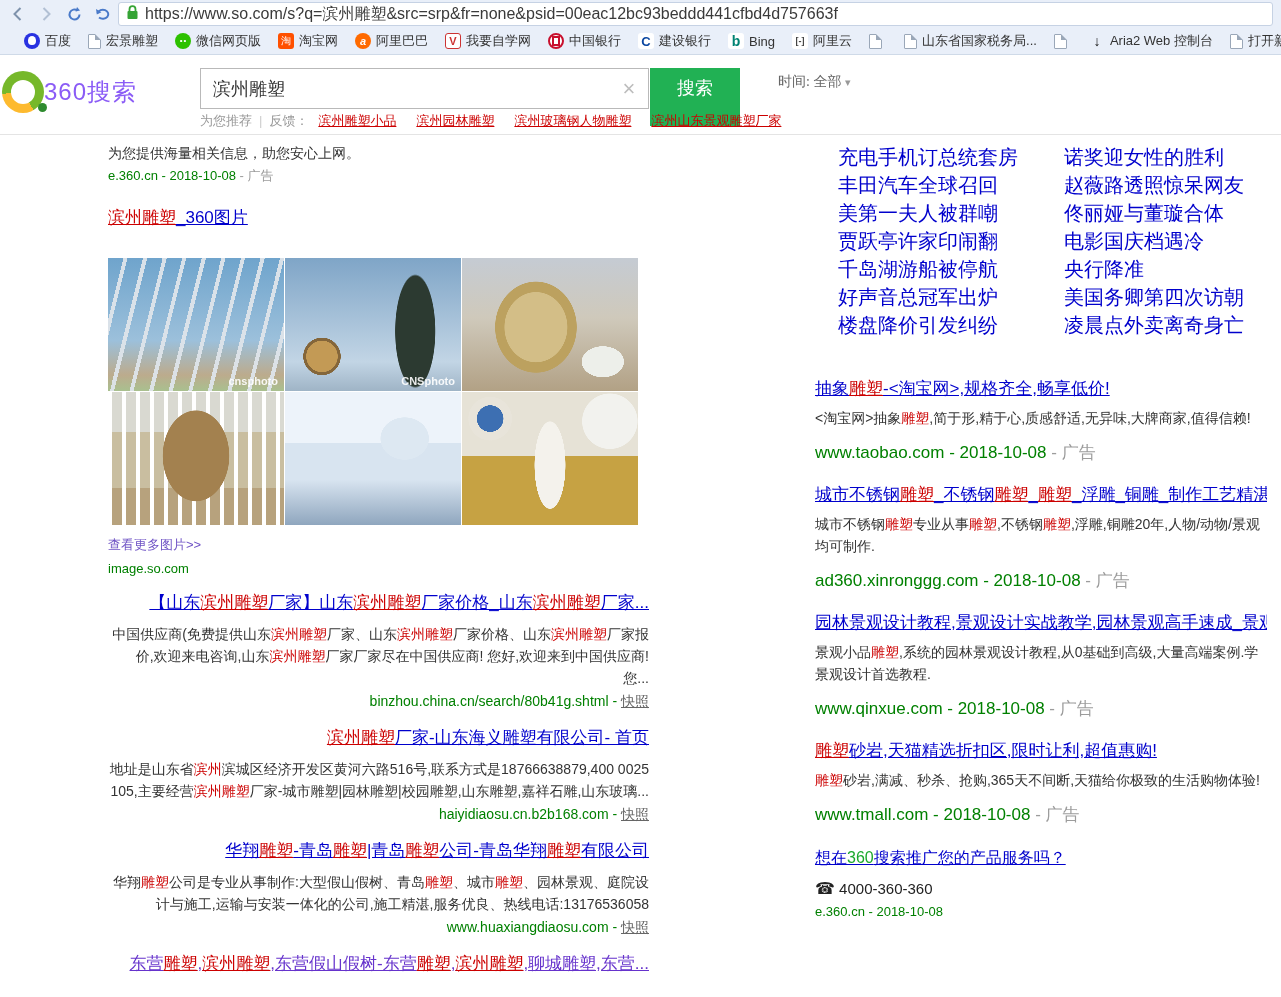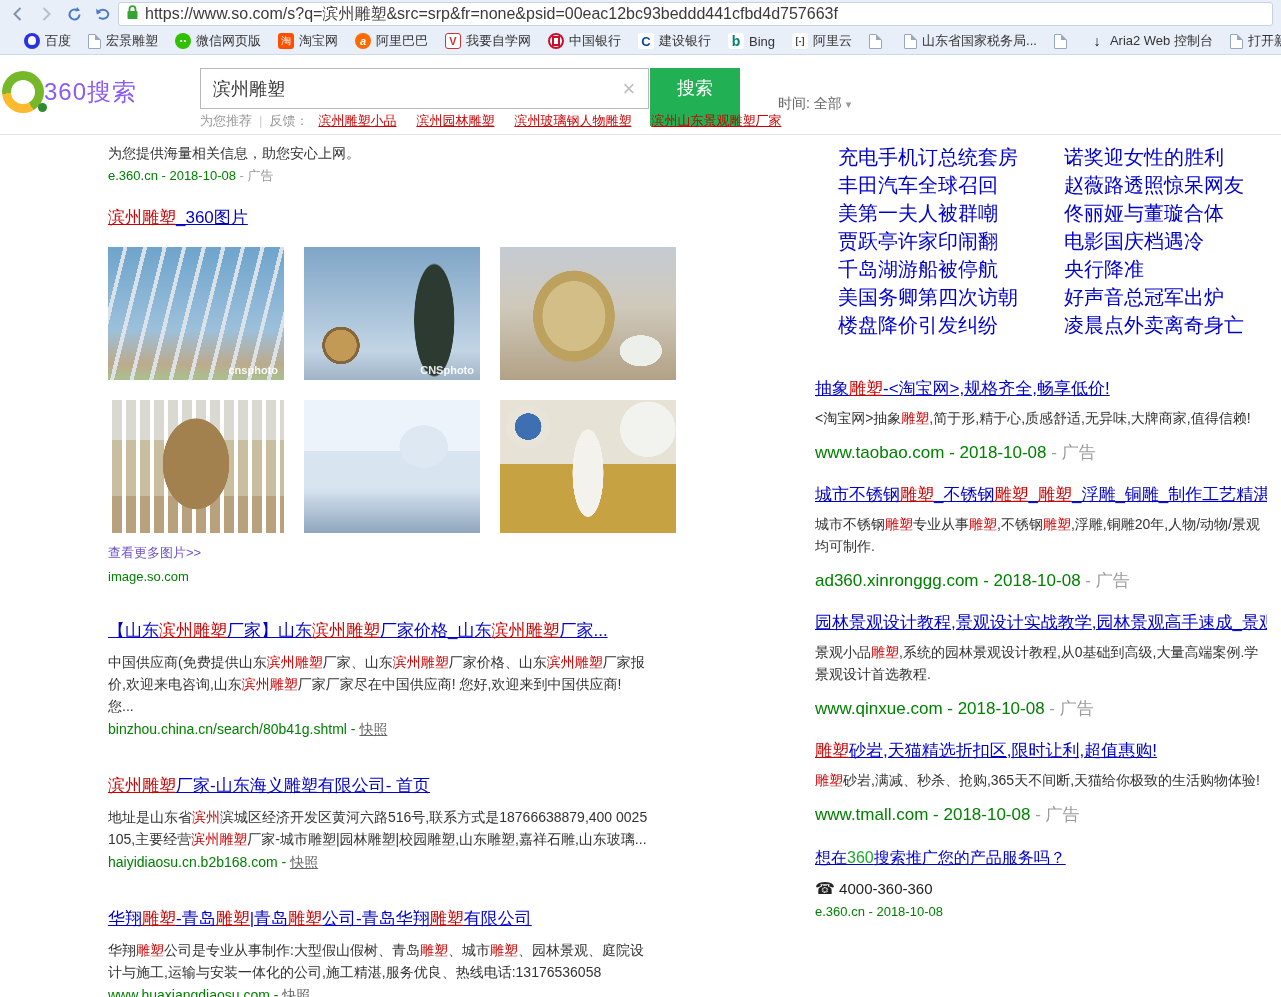--- a/index.html
+++ b/index.html
@@ -56,7 +56,7 @@
   .clear-x { width:38px; text-align:center; color:#BDBDBD; font-size:22px; line-height:39px; }
   .search-btn { position:absolute; left:650px; top:13px; width:90px; height:58px; background:#21B154;
                 color:#fff; font-size:18px; text-align:center; line-height:41px; }
-  .time-filter { position:absolute; left:778px; top:40px; font-size:14px; color:#666; }
+  .time-filter { position:absolute; left:778px; top:18px; font-size:14px; color:#666;font-family:Liberation Serif, serif; }
   .time-caret { color:#999; font-size:11px; }
   .rec-row { position:absolute; left:200px; top:57px; font-size:13px; color:#999; white-space:nowrap; }
   .rec-row .sep { color:#CCC; margin:0 7px; }

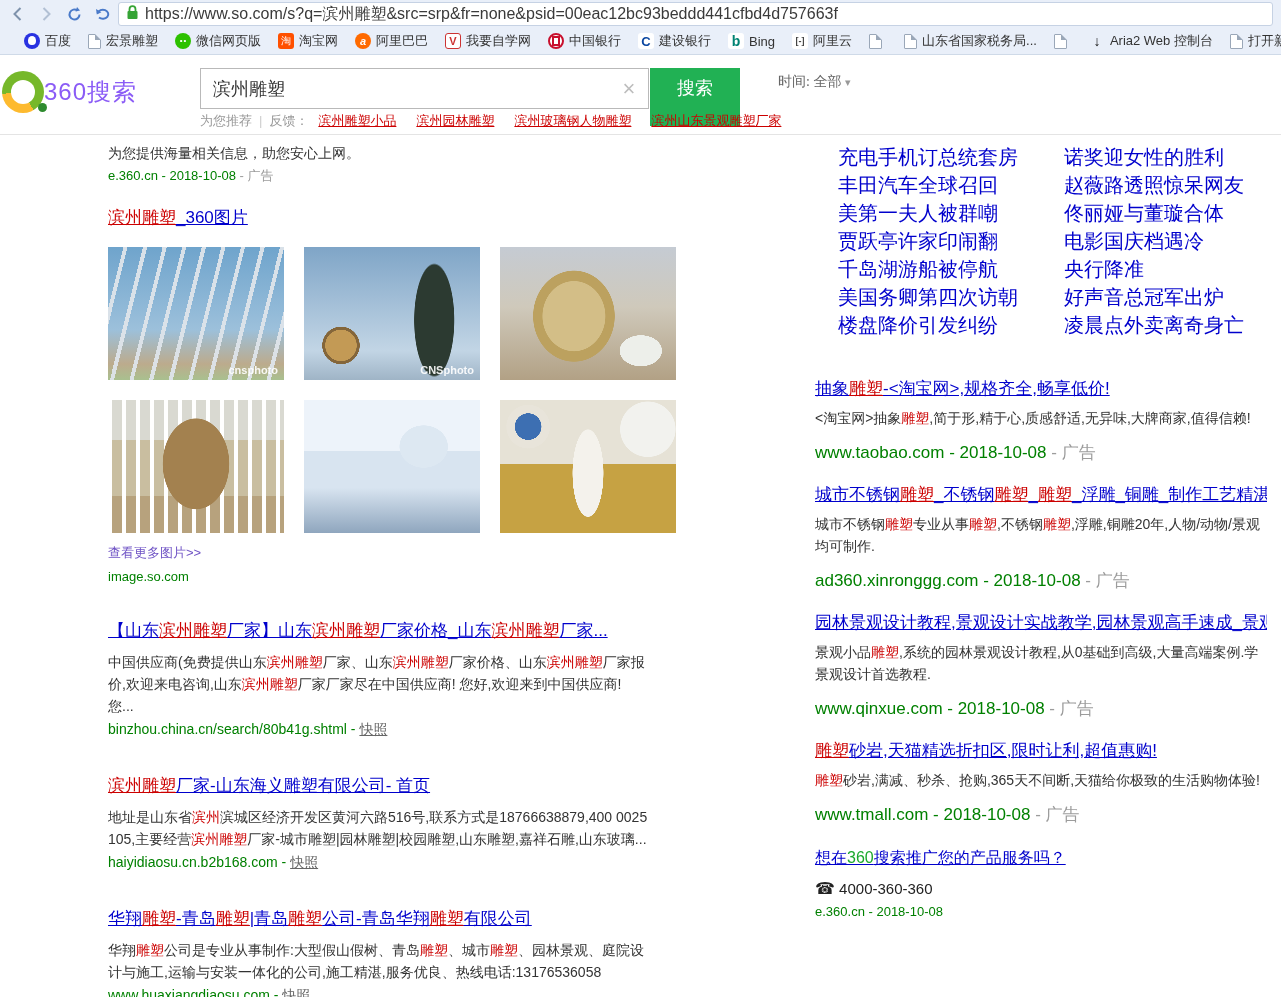--- a/index.html
+++ b/index.html
@@ -375,8 +375,8 @@
         <a>电影国庆档遇冷</a>
         <a>千岛湖游船被停航</a>
         <a>央行降准</a>
+        <a>好声音总冠军出炉</a>
         <a>美国务卿第四次访朝</a>
-        <a>好声音总冠军出炉</a>
         <a>楼盘降价引发纠纷</a>
         <a>凌晨点外卖离奇身亡</a>
       </div>

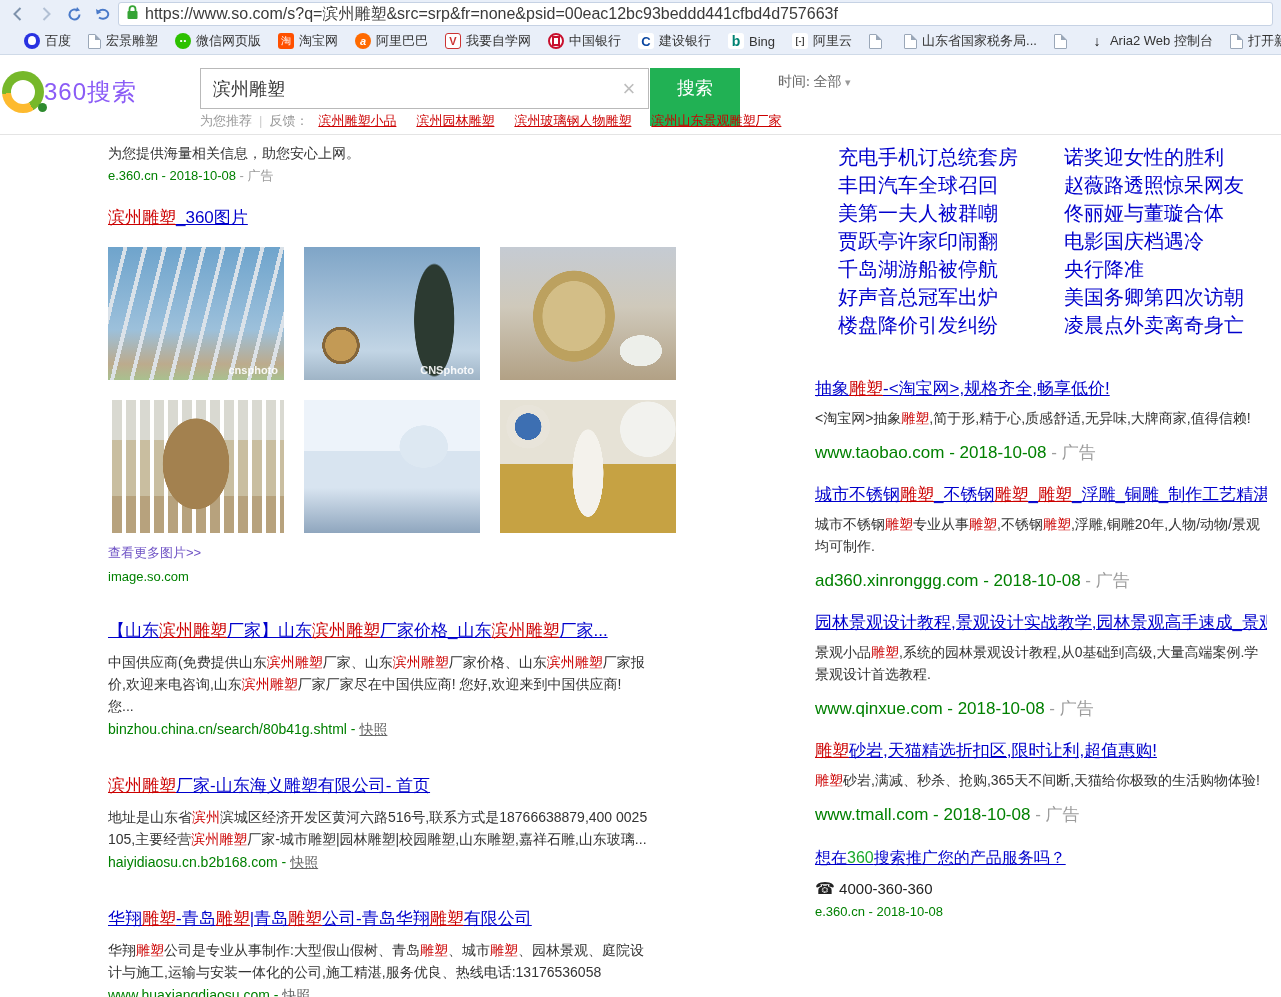--- a/index.html
+++ b/index.html
@@ -82,7 +82,7 @@
   .r-title a .hl { text-decoration:underline; }
   .visited .r-title a { color:#6633CC; }
 
-  .img-grid { margin-top:17px; display:grid; grid-template-columns:repeat(3,176px); gap:20px; }
+  .img-grid { margin-top:28px; display:grid; grid-template-columns:repeat(3,176px); gap:1px; }
   .tile { height:133px; position:relative; overflow:hidden; }
   .wm { position:absolute; right:6px; bottom:4px; color:rgba(255,255,255,.9); font-size:11px; font-weight:bold; }
   .tile-1 { background:

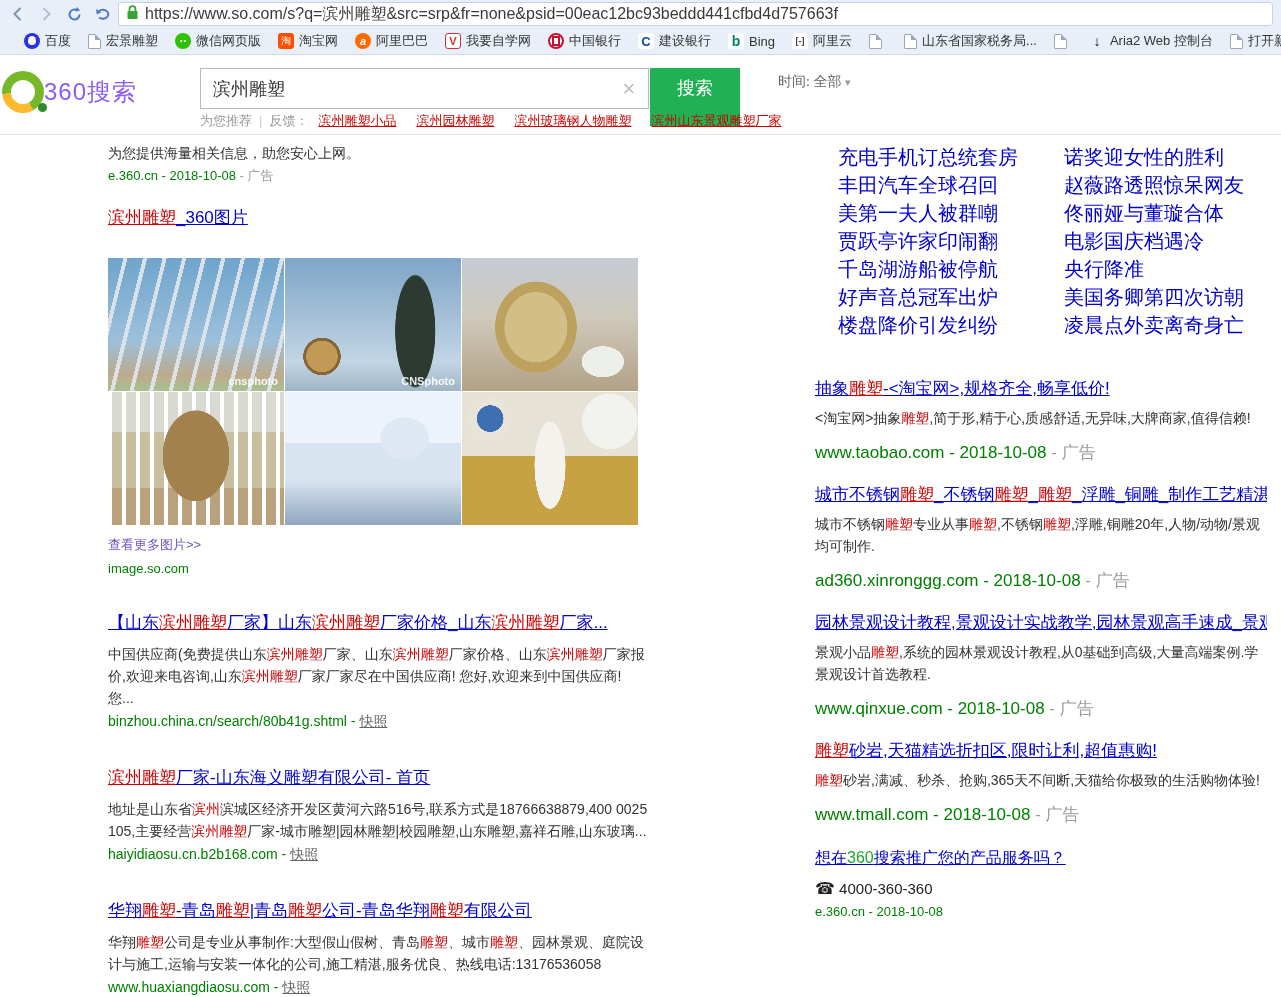--- a/index.html
+++ b/index.html
@@ -112,7 +112,7 @@
   .more-link a { color:#6F53C5; }
   .img-source { margin-top:7px; font-size:13px; }
 
-  .result { margin-top:35px; }
+  .result { margin-top:15px;text-align:right; }
   .r-body { font-size:14px; line-height:22px; margin-top:8px; }
   .r-url { margin-top:4px; font-size:14px; }
   .snap { color:#666; text-decoration:underline; }

